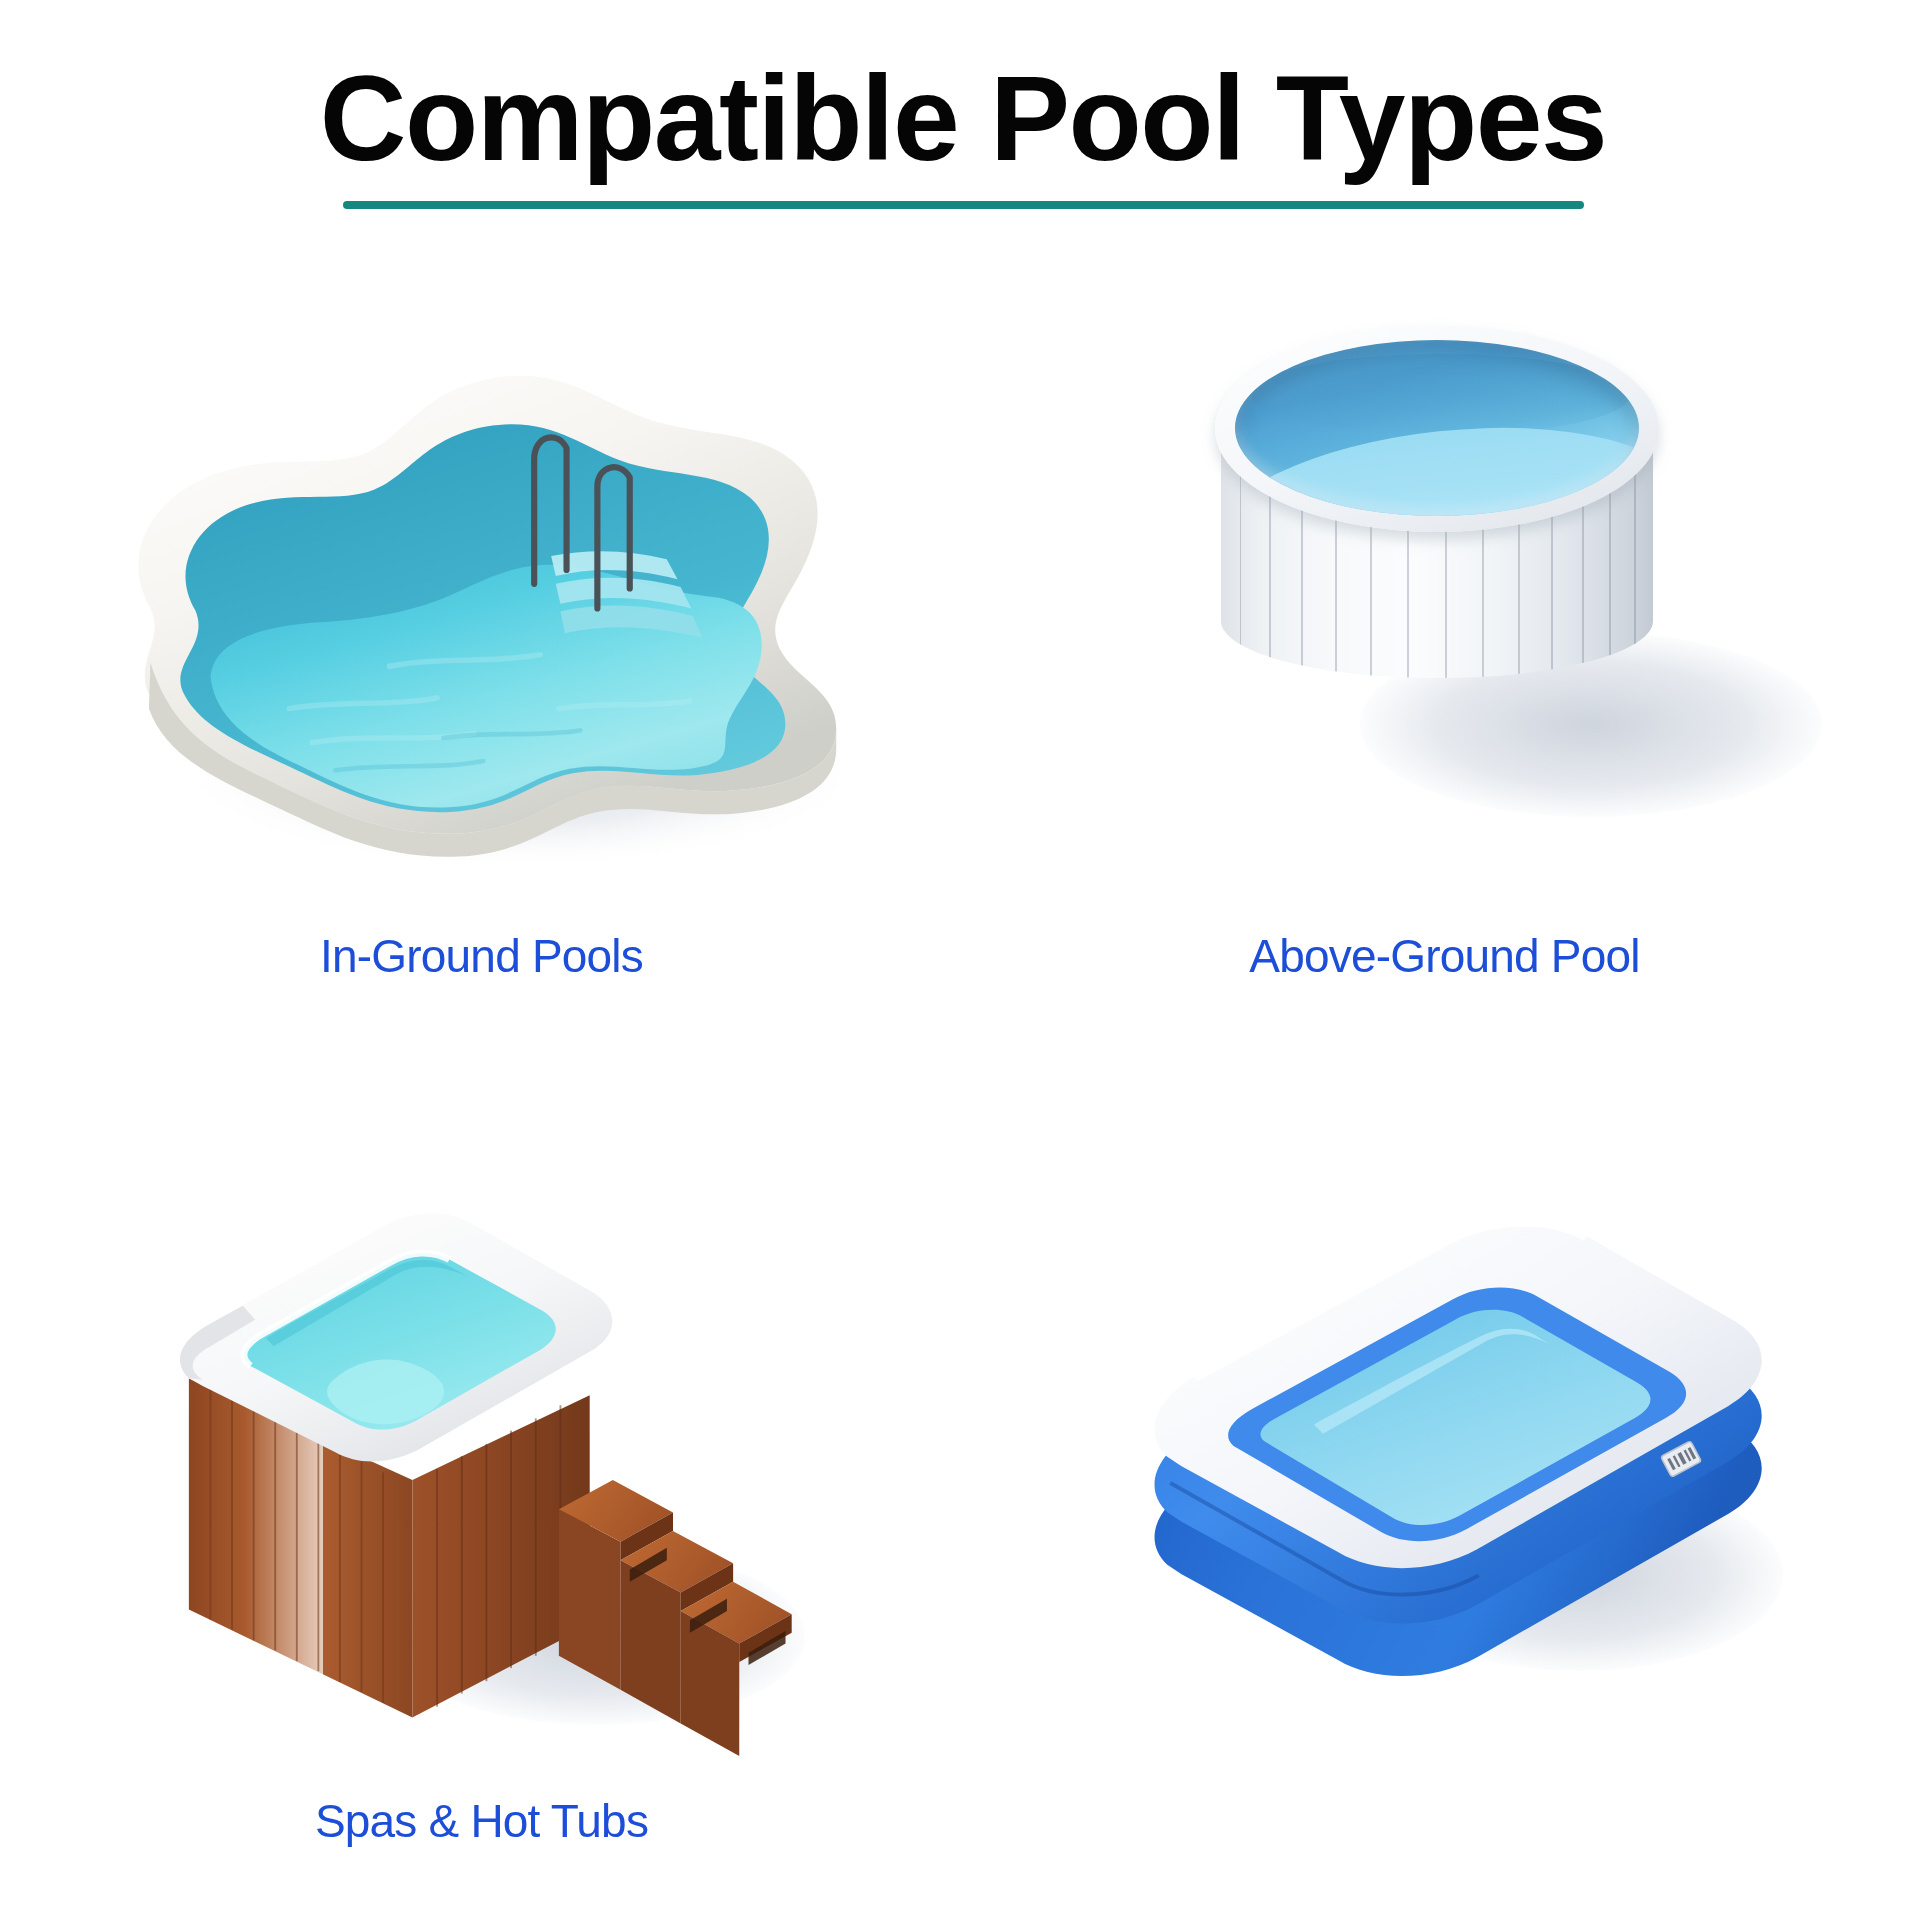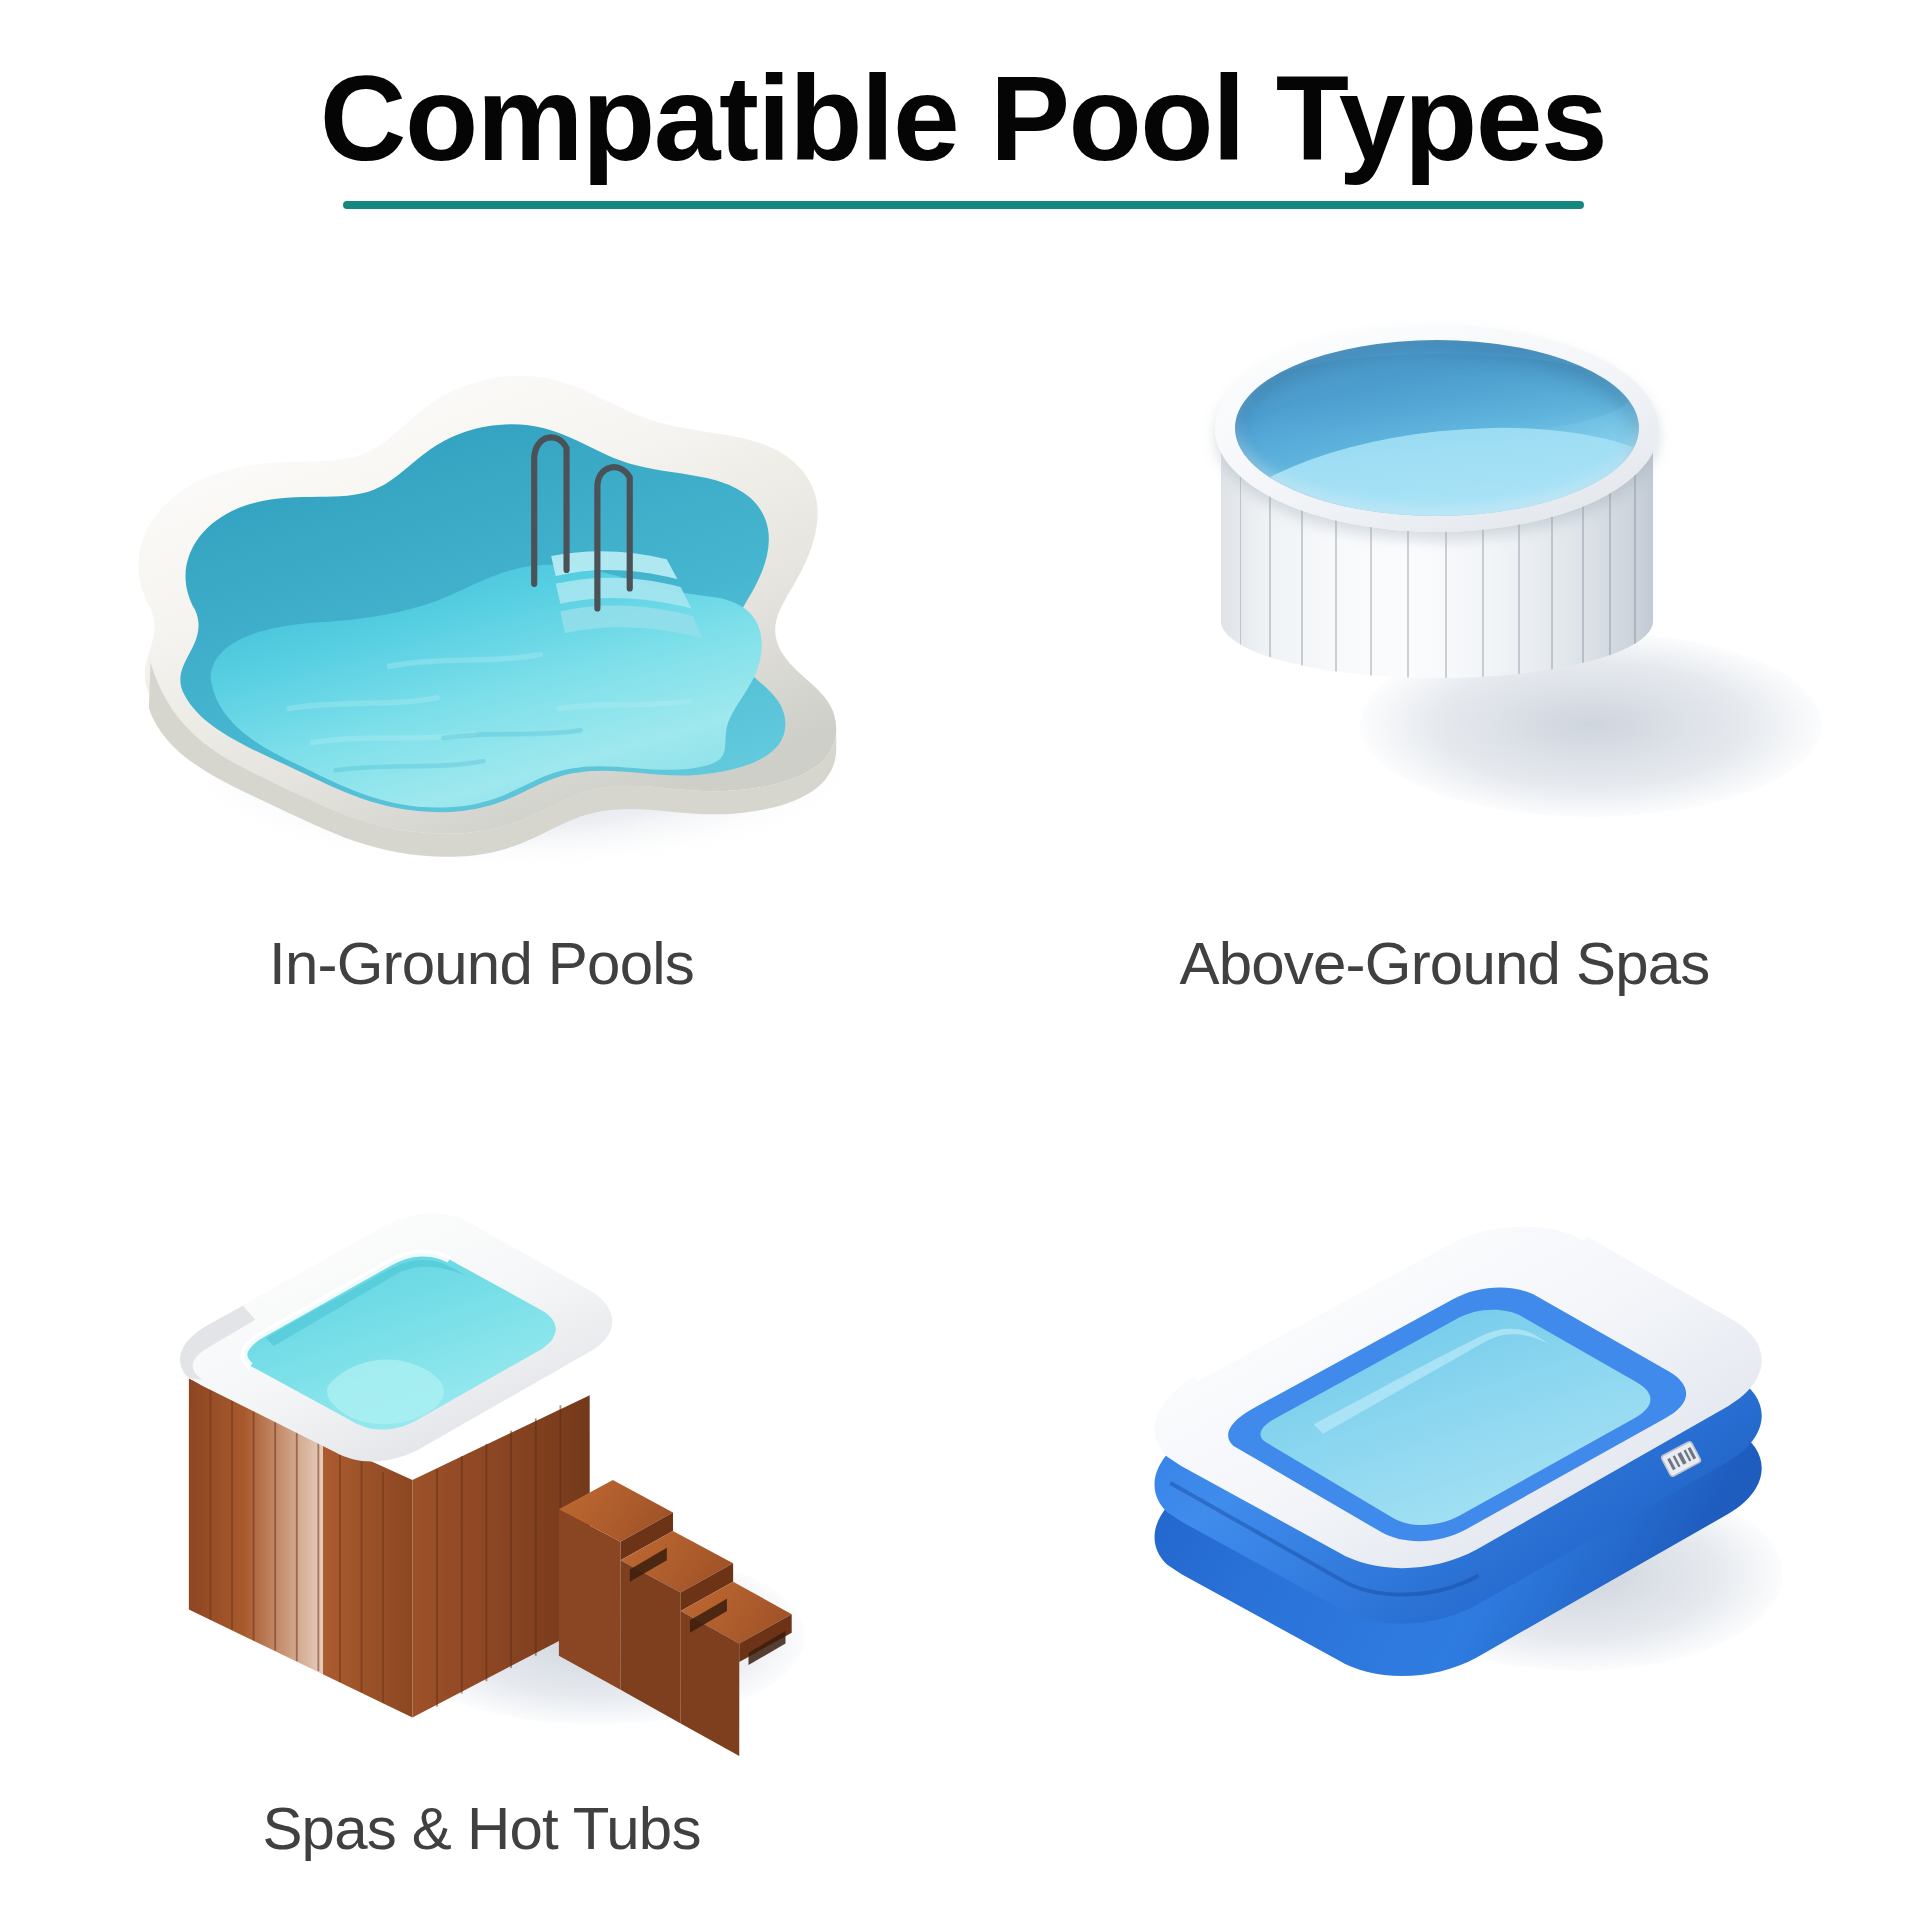--- a/index.html
+++ b/index.html
@@ -75,10 +75,10 @@
   }
   .cell-label {
     font-family: "Liberation Sans", sans-serif;
-    font-size: 60px;
+    font-size: 46px;
     font-weight: 400;
     letter-spacing: -0.8px;
-    color: #404040;
+    color: #1d4ed8;
     text-align: left;
     white-space: nowrap;
     margin-top: 4.6px;

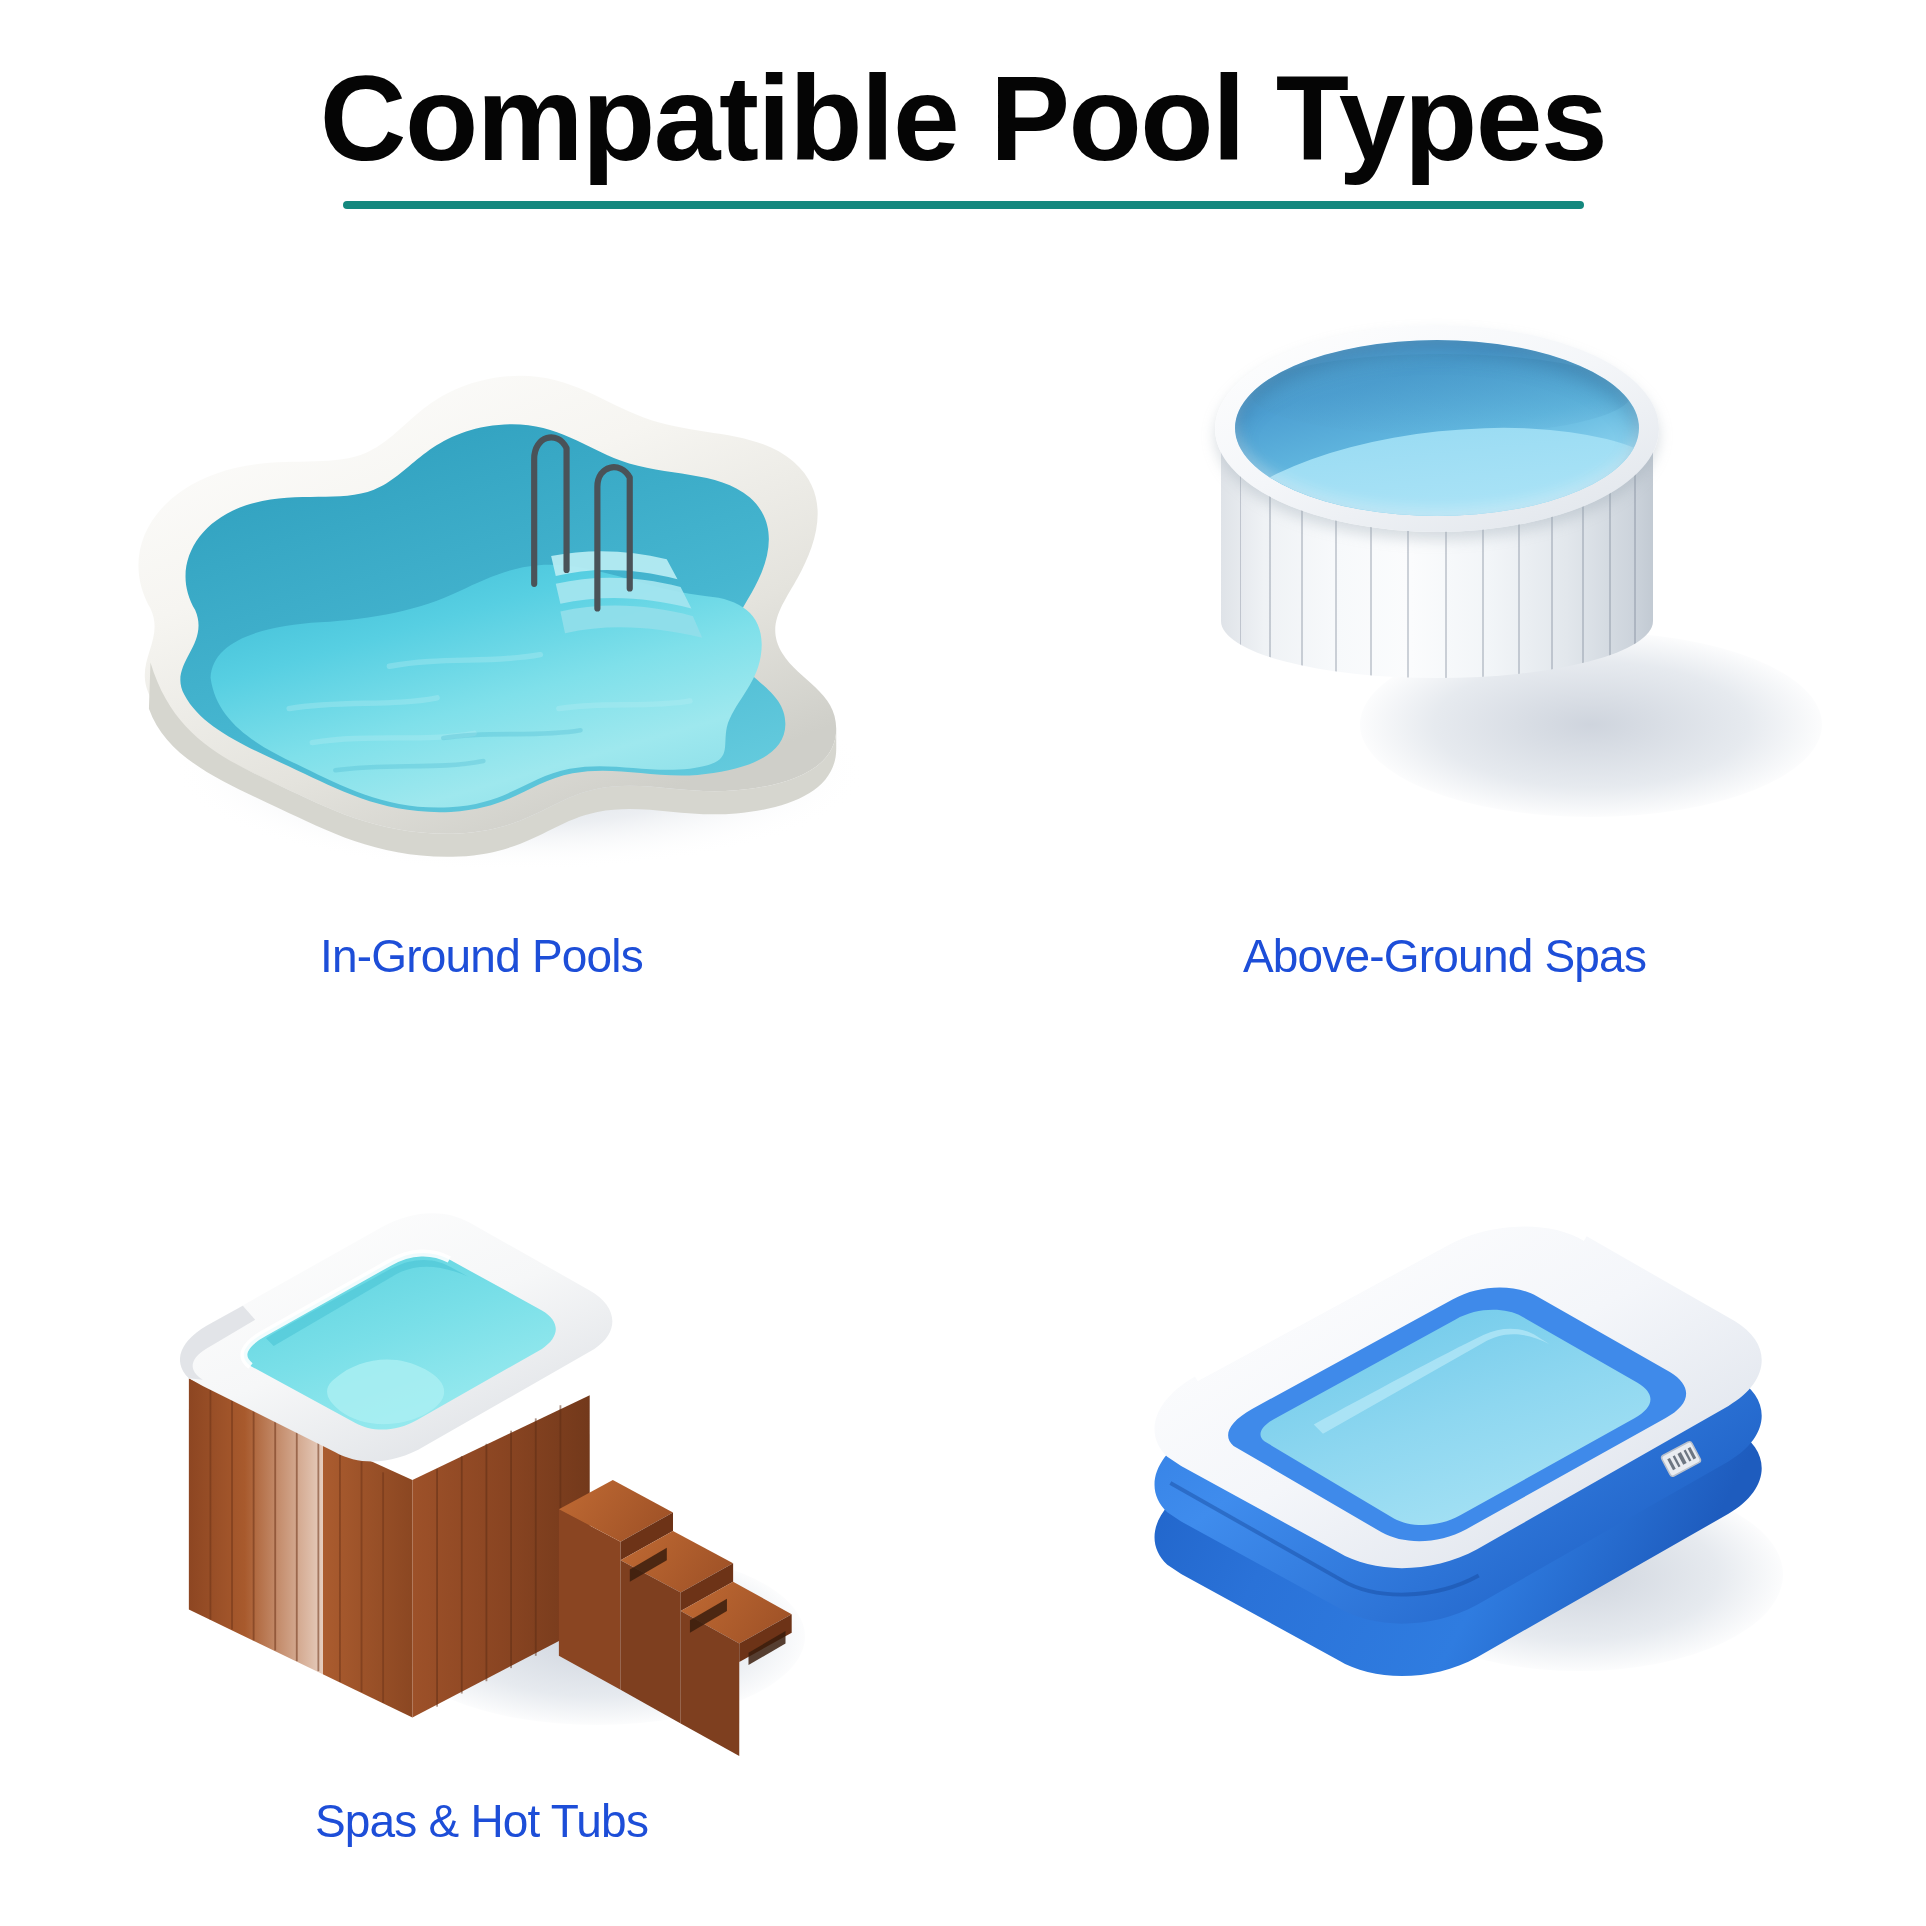--- a/index.html
+++ b/index.html
@@ -324,7 +324,7 @@
           </div>
         </div>
       </div>
-      <div class="cell-label">Above-Ground Spas</div>
+      <div class="cell-label">Above-Ground Pool</div>
     </div>
 
     <div class="cell bottom">

